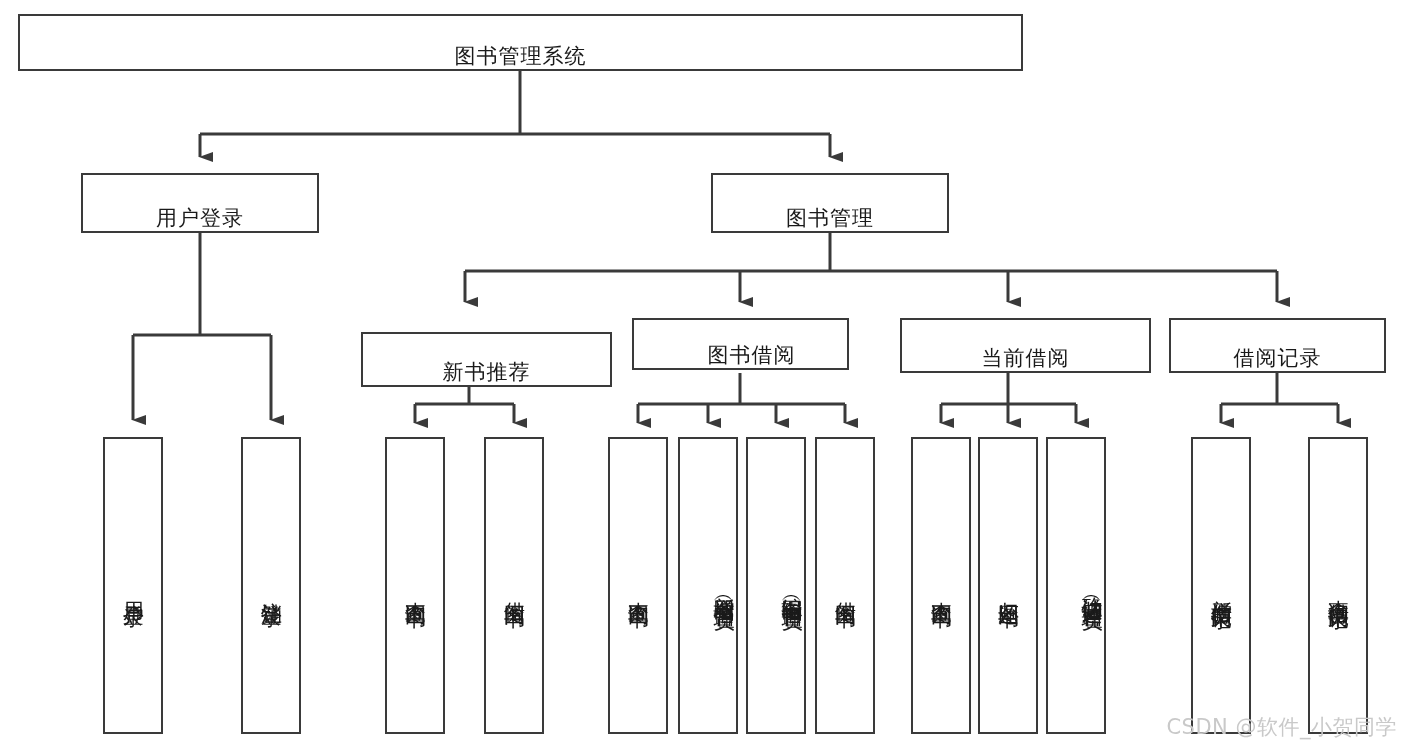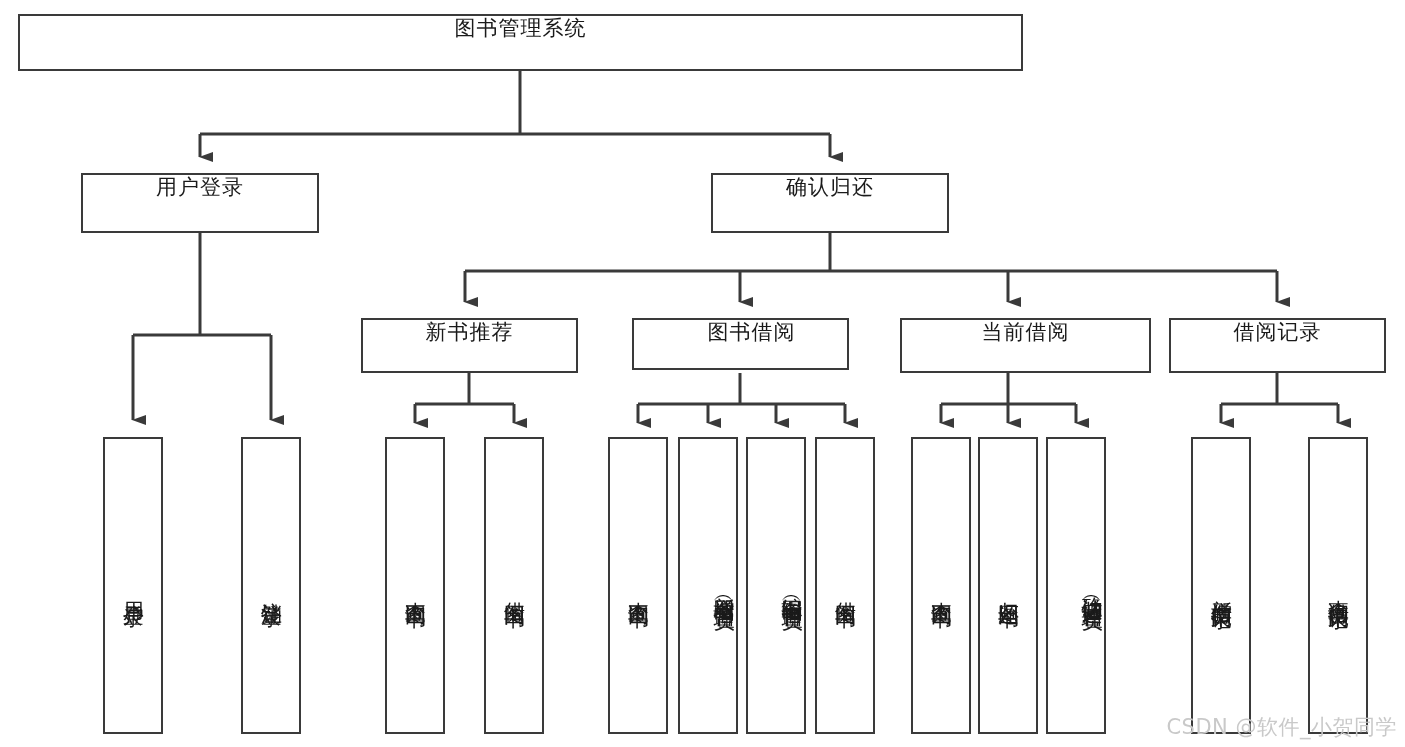--- a/index.html
+++ b/index.html
@@ -31,7 +31,7 @@
     border: 2.5px solid #3a3a3a;
     background: #ffffff;
     display: flex;
-    align-items: flex-start;
+    align-items: flex-end;
     justify-content: center;
     color: #1a1a1a;
     line-height: 1.18;

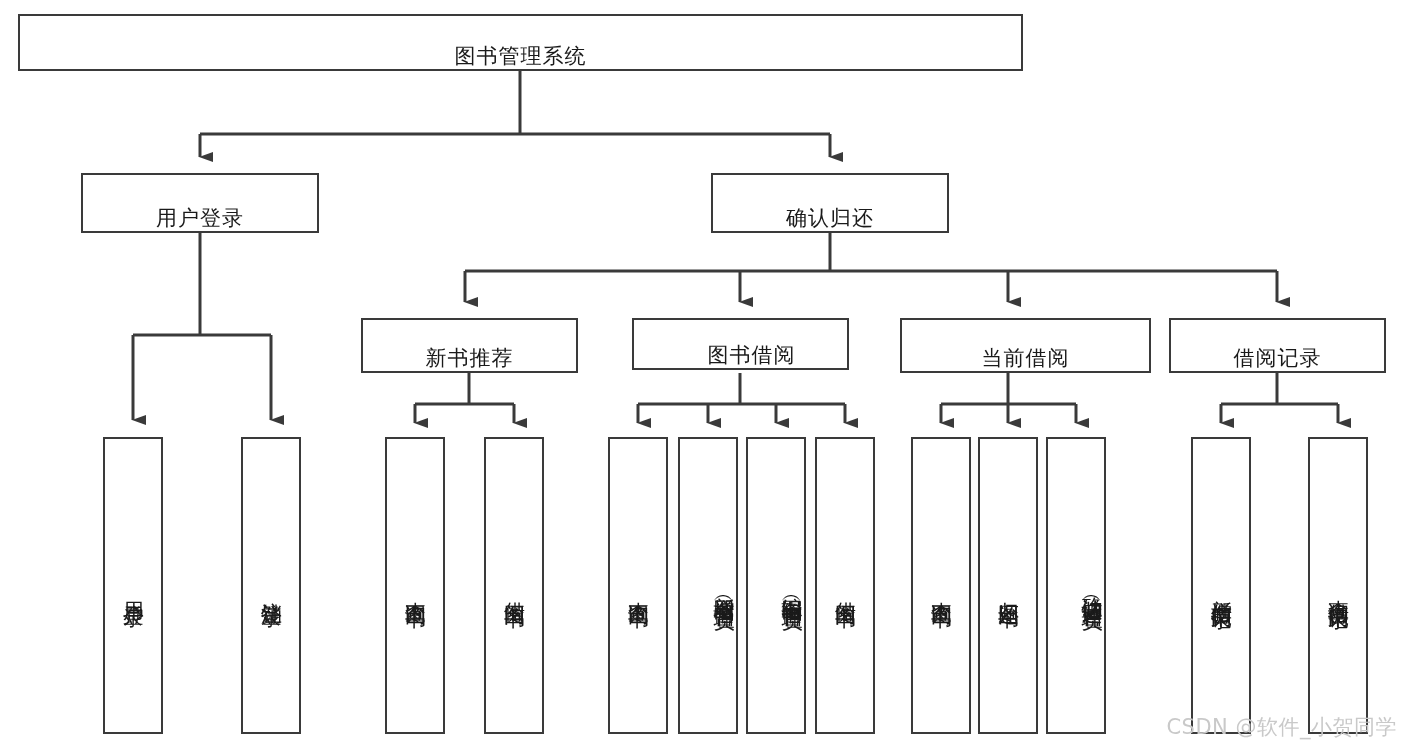--- a/index.html
+++ b/index.html
@@ -134,7 +134,7 @@
     <span class="node-label">用户登录</span>
   </div>
   <div class="node horiz" style="left:711px; top:173px; width:238px; height:60px;">
-    <span class="node-label">确认归还</span>
+    <span class="node-label">图书管理</span>
   </div>
 
   <div class="node horiz" style="left:361px; top:318px; width:217px; height:55px;">

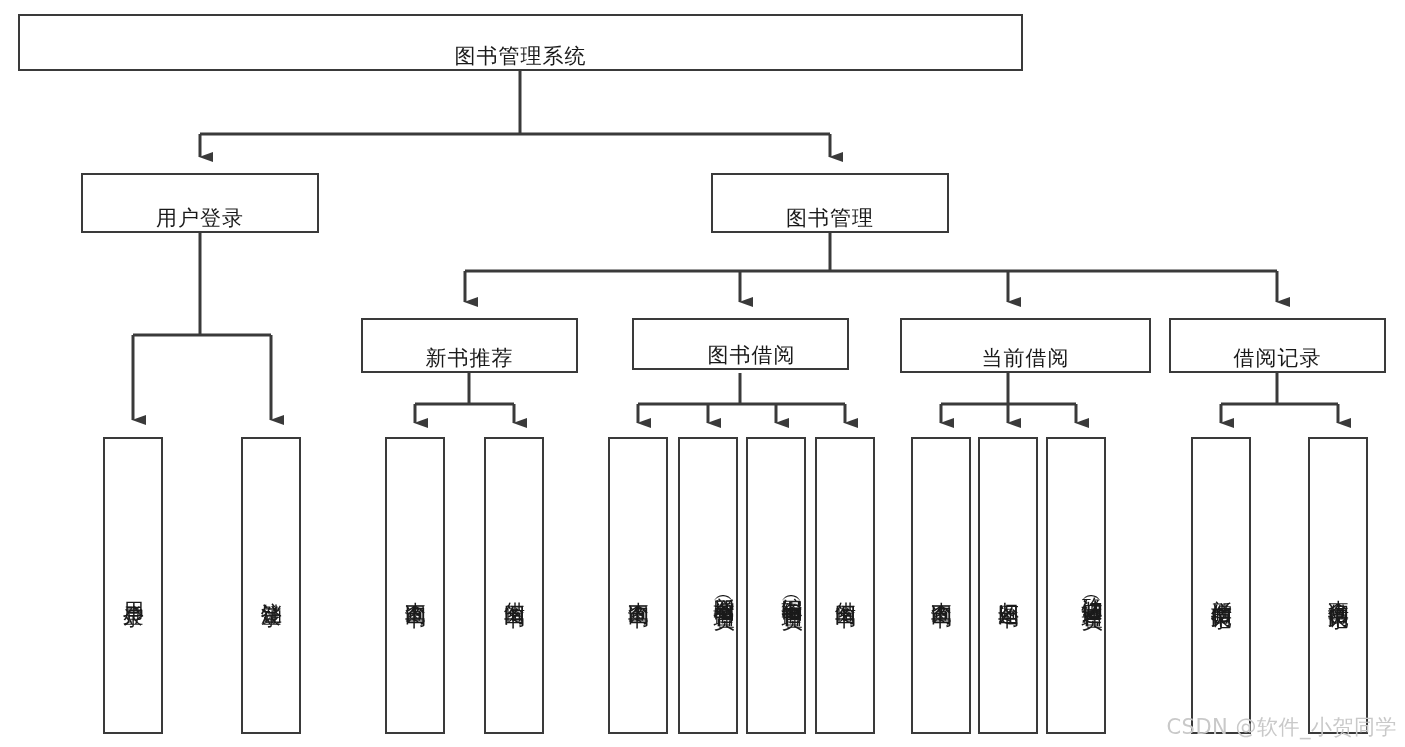--- a/index.html
+++ b/index.html
@@ -137,7 +137,7 @@
     <span class="node-label">图书管理</span>
   </div>
 
-  <div class="node horiz" style="left:361px; top:318px; width:217px; height:55px;">
+  <div class="node horiz" style="left:361px; top:332px; width:251px; height:55px;">
     <span class="node-label">新书推荐</span>
   </div>
   <div class="node horiz" style="left:632px; top:318px; width:217px; height:52px;padding-left:22px;">

